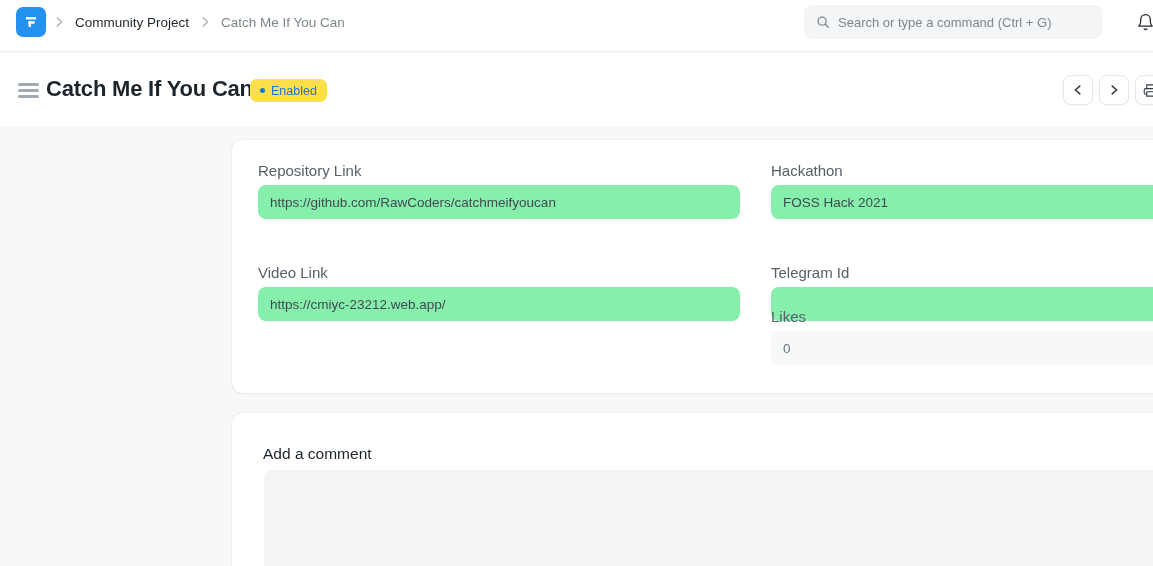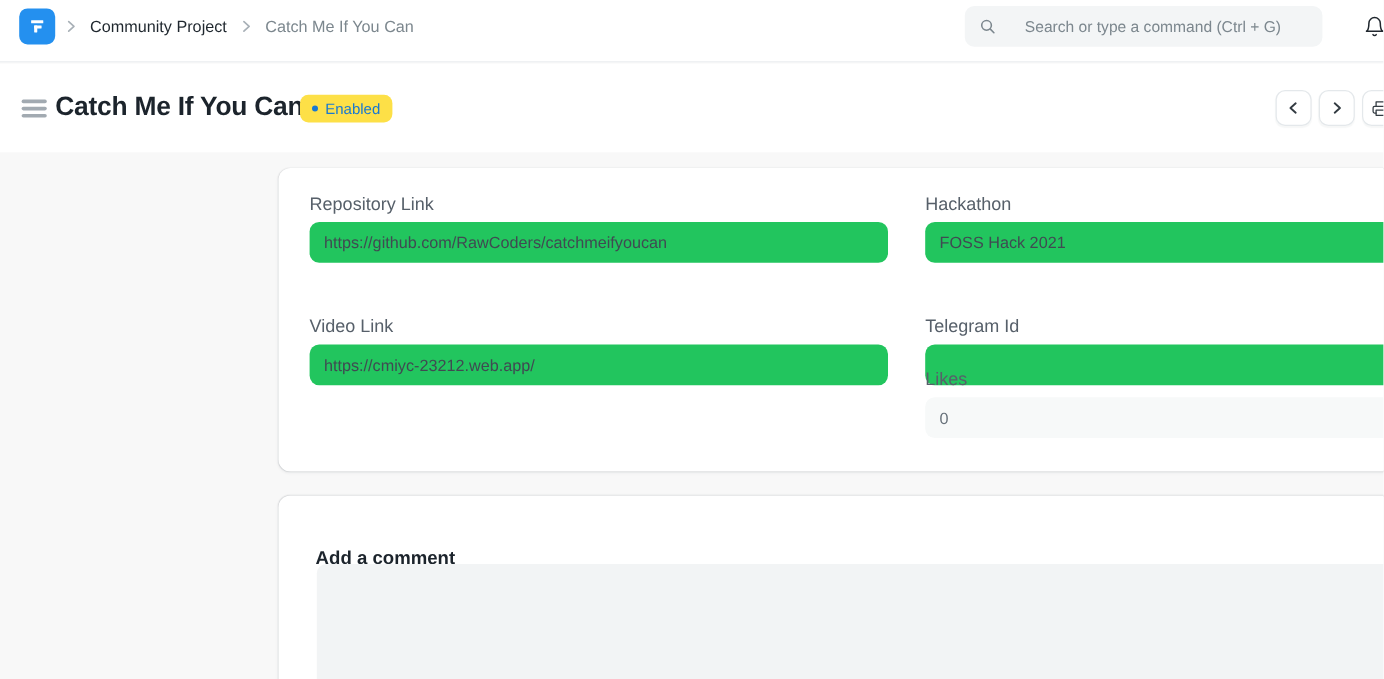--- a/index.html
+++ b/index.html
@@ -32,7 +32,7 @@
   .search-bar {
     position:absolute; left:804px; top:5px; width:298px; height:34px;
     background:#f3f5f6; border-radius:8px; display:flex;
-    align-items:center; padding:0 12px; gap:24px; cursor:text;
+    align-items:center; padding:0 12px; gap:8px; cursor:text;
   }
   .search-bar input {
     flex:1; border:none; outline:none; background:transparent;

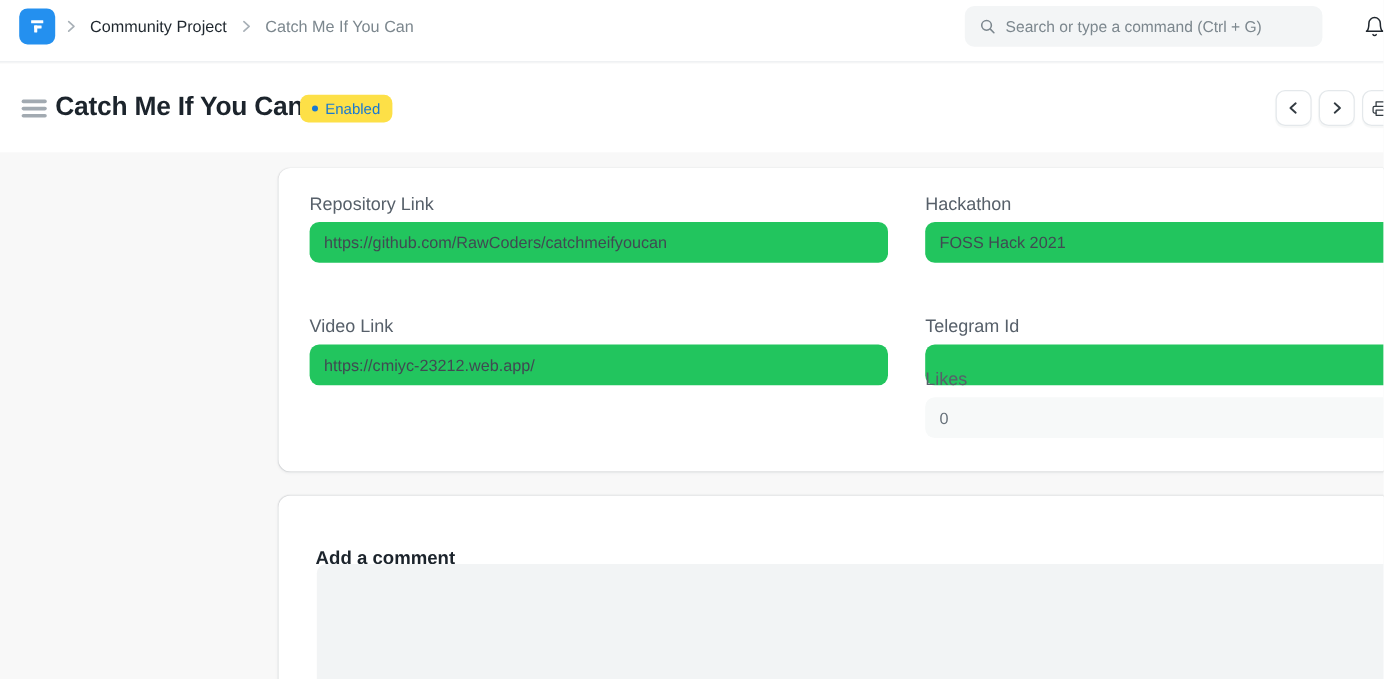--- a/index.html
+++ b/index.html
@@ -110,7 +110,7 @@
   }
   .field-input {
     width:482px; height:34px; border:none; outline:none;
-    background:#22c55e; border-radius:8px; padding:0 12px;
+    background:#86efac; border-radius:8px; padding:0 12px;
     font-family:"Liberation Sans", sans-serif;
     font-size:13.5px; color:#404a52;
   }

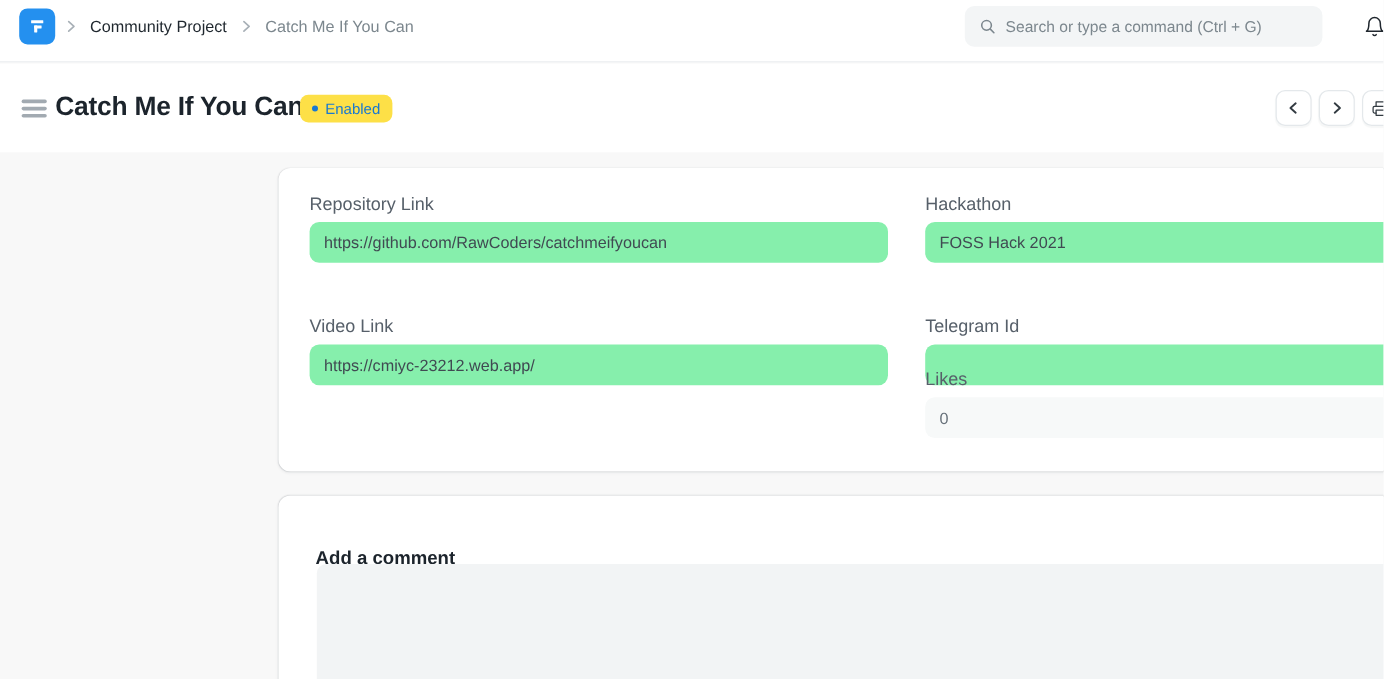--- a/index.html
+++ b/index.html
@@ -117,8 +117,8 @@
   .field-input.readonly { background:#f7f9f9; color:#68727b; }
 
   .comment-heading {
-    position:absolute; left:31px; top:44px;
-    font-size:15.5px; font-weight:700; color:#1c242c;
+    position:absolute; left:31px; top:32px;
+    font-size:15.5px; font-weight:400; color:#1c242c;
   }
   .comment-input {
     position:absolute; left:32px; top:57px; width:984px; height:160px;

